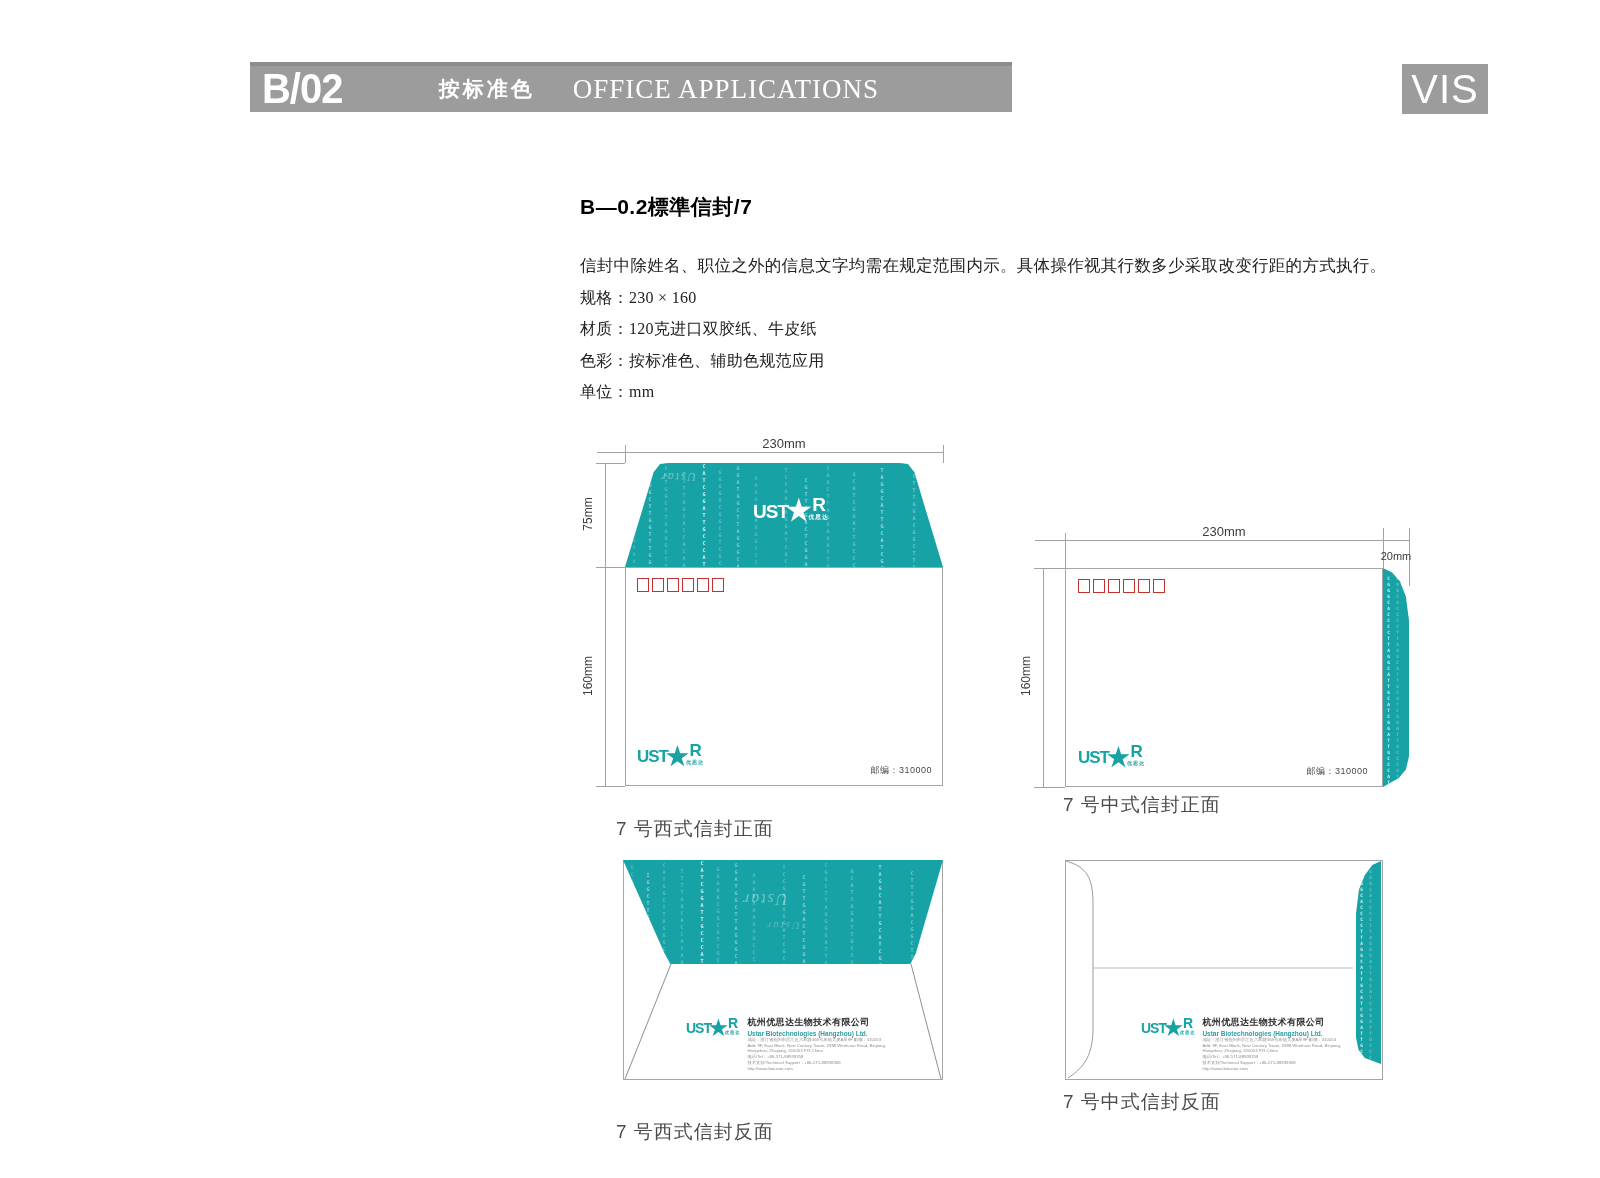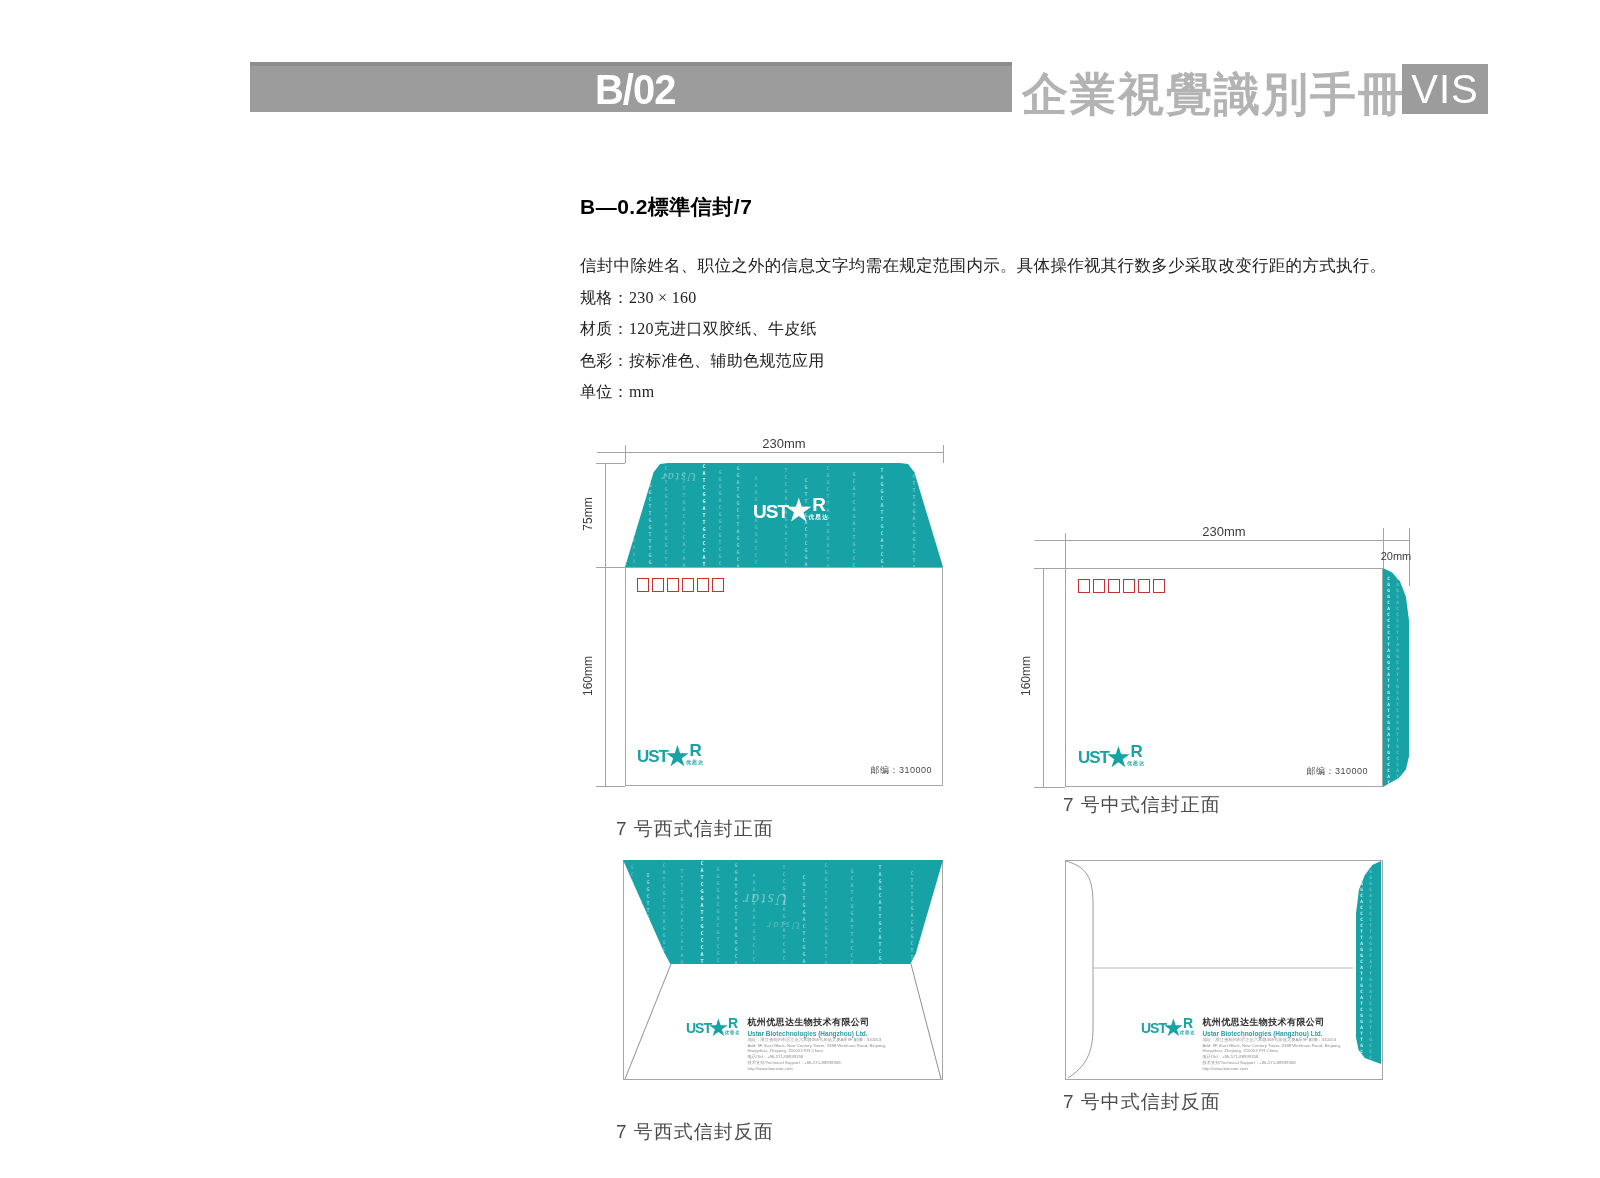--- a/index.html
+++ b/index.html
@@ -8,7 +8,7 @@
 
   
   .hbar{position:absolute;left:250px;top:62px;width:762px;height:50px;background:#9c9c9c;
-        border-top:4px solid #8d8d8d;box-sizing:border-box;display:flex;align-items:center;flex-direction:column;}
+        border-top:4px solid #8d8d8d;box-sizing:border-box;display:flex;align-items:center;}
   .hcode{font-size:42px;font-weight:bold;color:#fff;margin-left:12px;letter-spacing:-1px;transform:scaleX(.95);transform-origin:left;}
   .hdeptcn{font-size:21px;font-weight:bold;color:#fff;margin-left:92px;letter-spacing:3px;}
   .hdepten{font-size:27px;color:#fff;margin-left:38px;font-family:"Liberation Serif","DejaVu Serif",serif;letter-spacing:1px;}

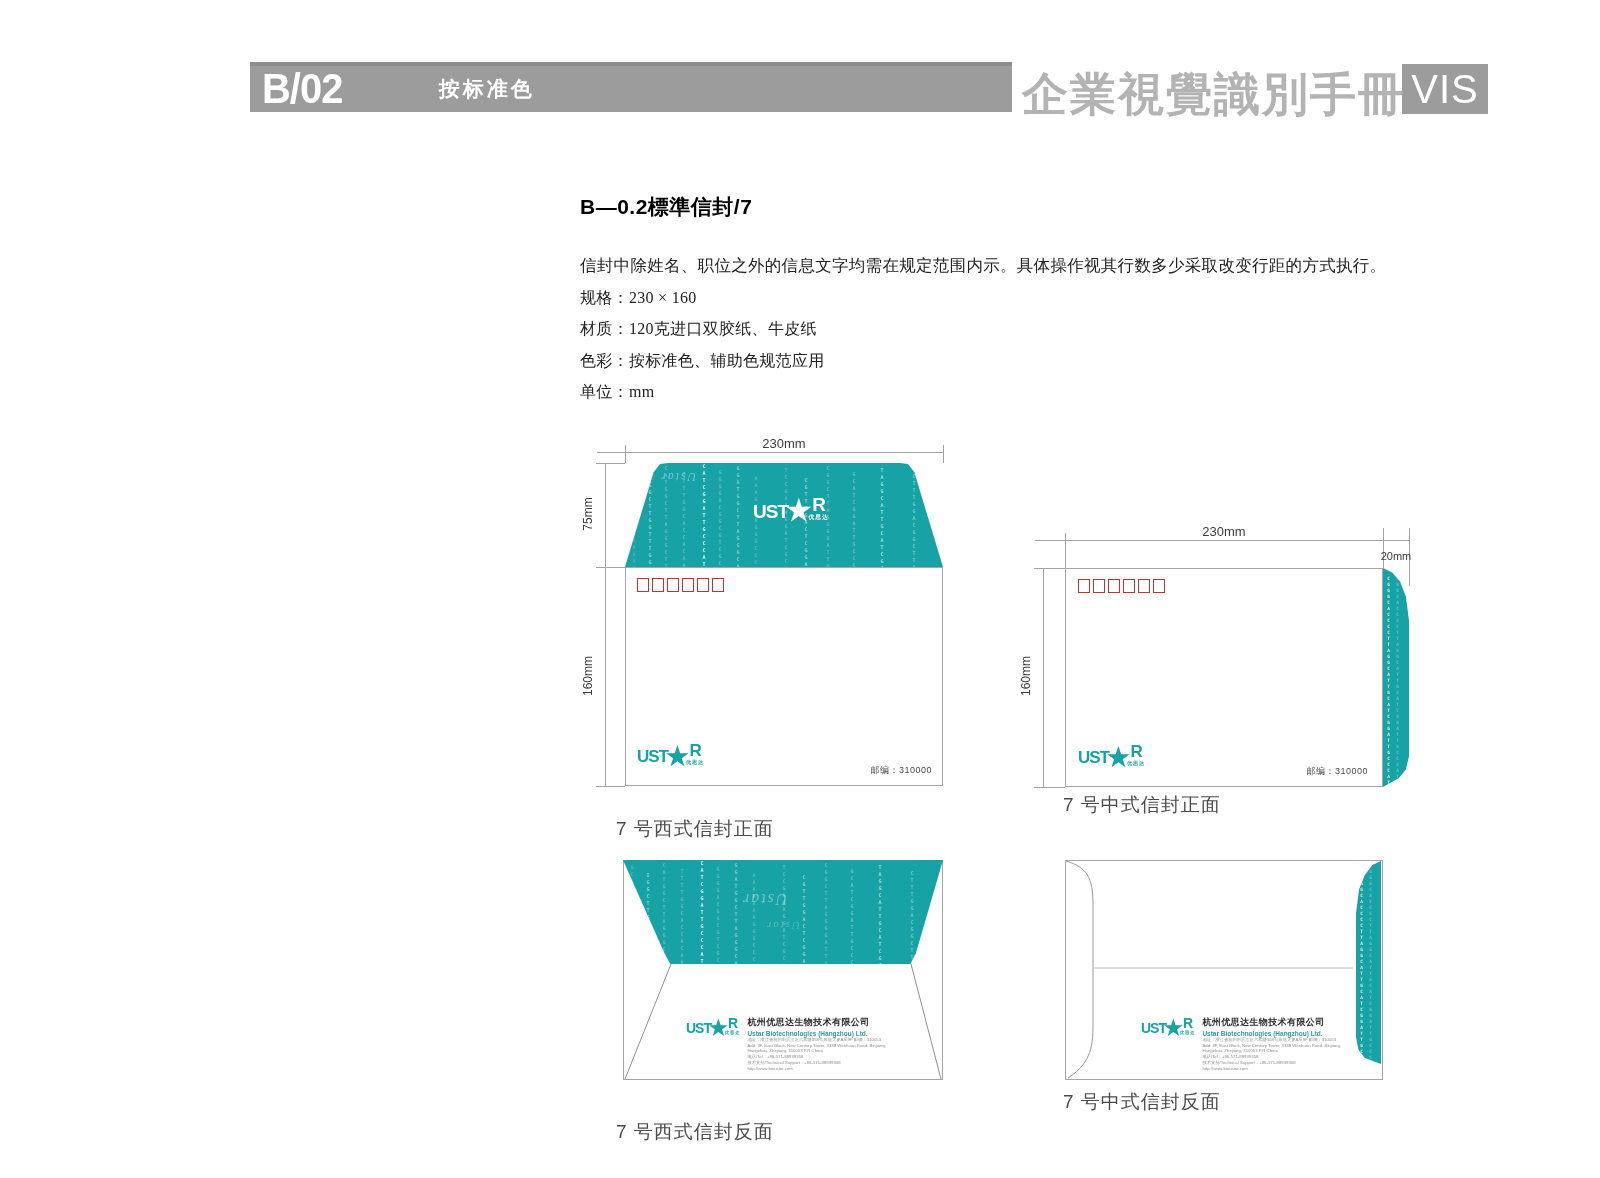--- a/index.html
+++ b/index.html
@@ -101,6 +101,7 @@
   <div class="hbar">
     <span class="hcode">B/02</span>
     <span class="hdeptcn">按标准色</span>
+    <span class="hdepten">OFFICE APPLICATIONS</span>
   </div>
   <div class="manualcn">企業視覺識別手冊</div>
   <div class="visbox">VIS</div>

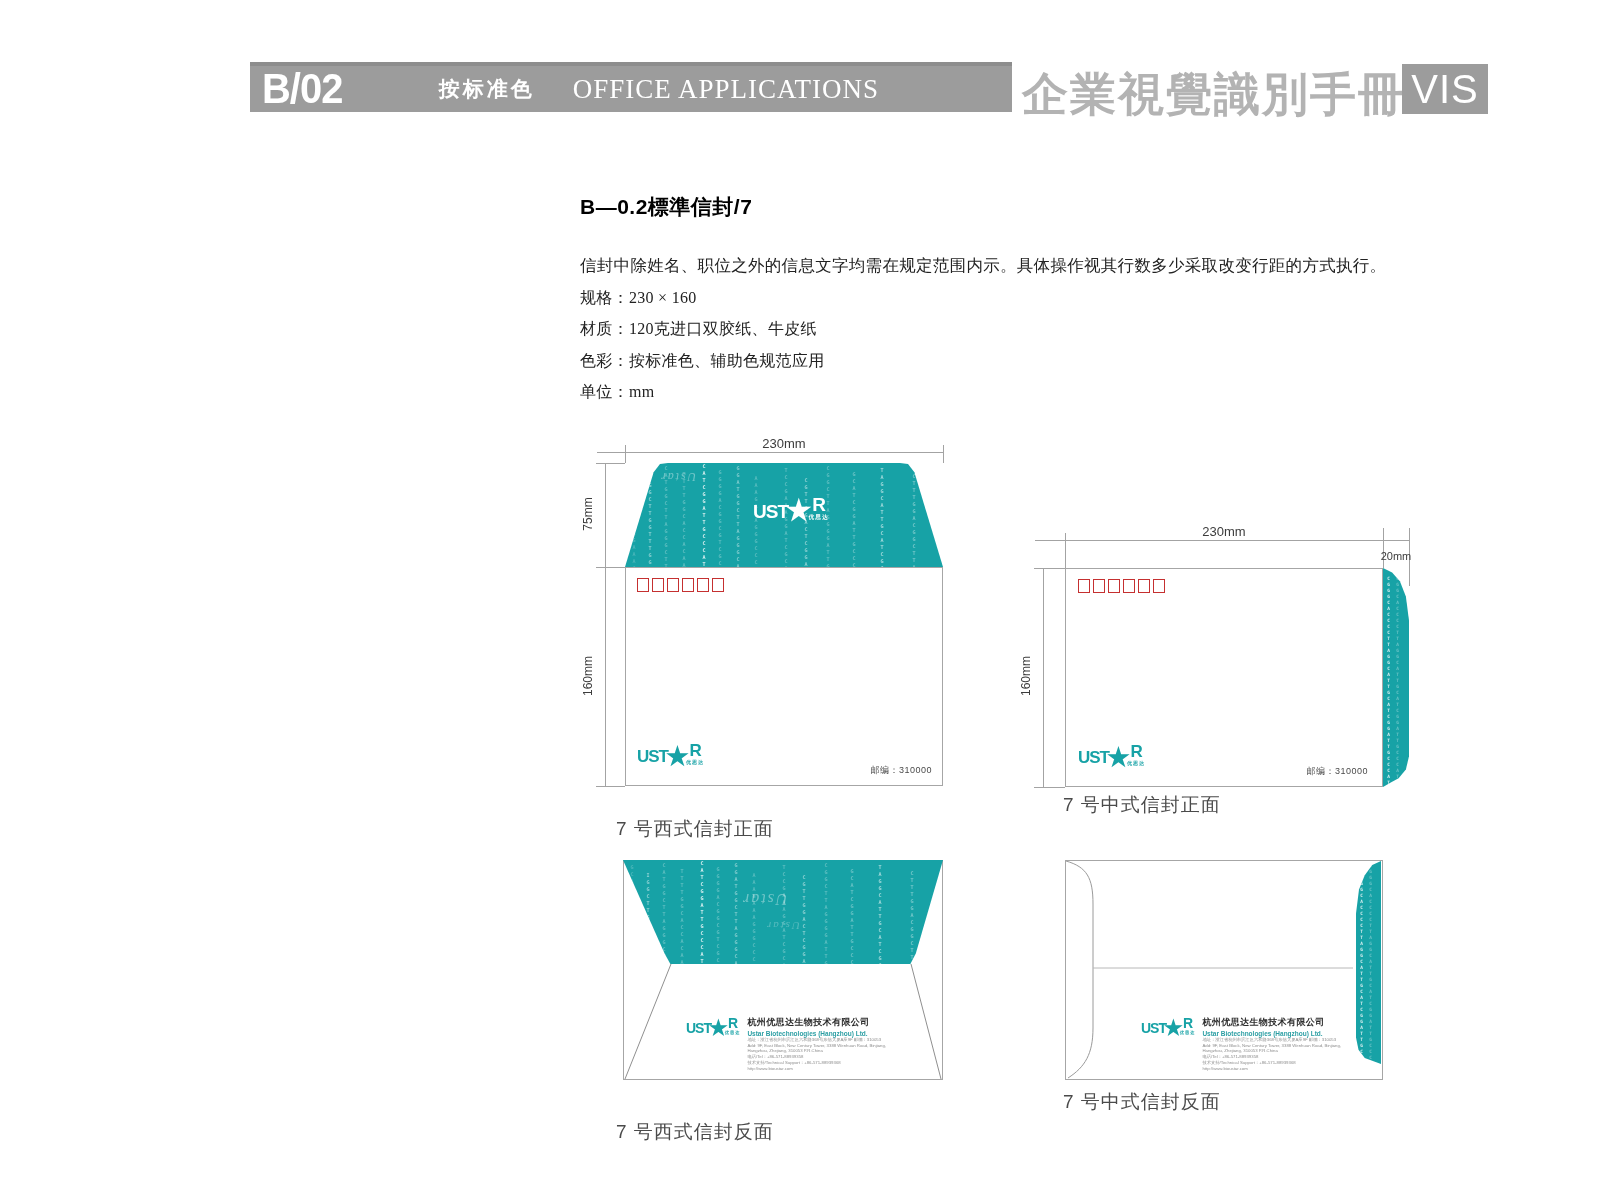--- a/index.html
+++ b/index.html
@@ -103,7 +103,6 @@
     <span class="hdeptcn">按标准色</span>
     <span class="hdepten">OFFICE APPLICATIONS</span>
   </div>
-  <div class="manualcn">企業視覺識別手冊</div>
   <div class="visbox">VIS</div>
 
   <div class="intro">

